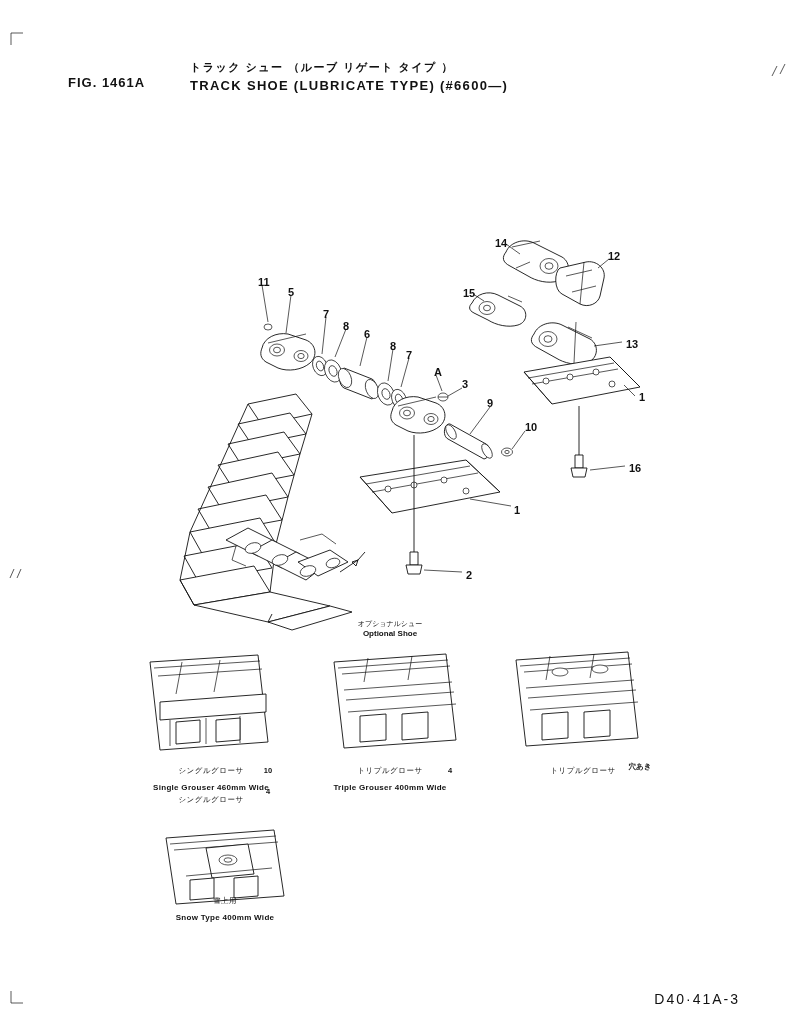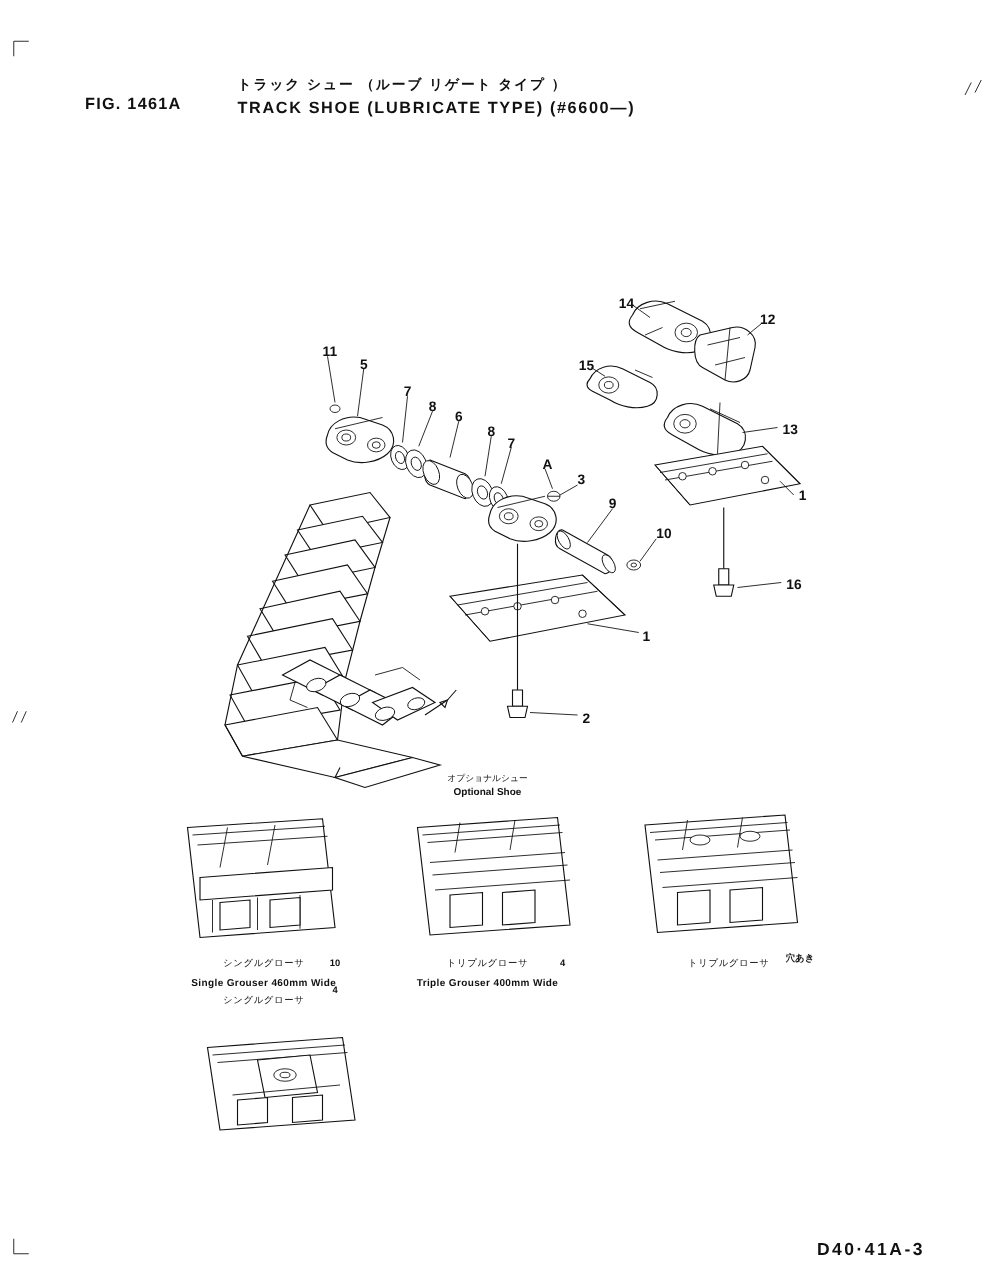--- a/index.html
+++ b/index.html
@@ -357,6 +357,10 @@
     <div class="qty">穴あき</div>
   </div>
 
+  <div class="cap" style="left:150px;top:896px;width:150px;">
+    <div class="jp">雪上用</div>
+    <div><span class="en">Snow Type  400mm Wide</span></div>
+  </div>
 
   <div class="footer-code">D40·41A-3</div>
 </div>

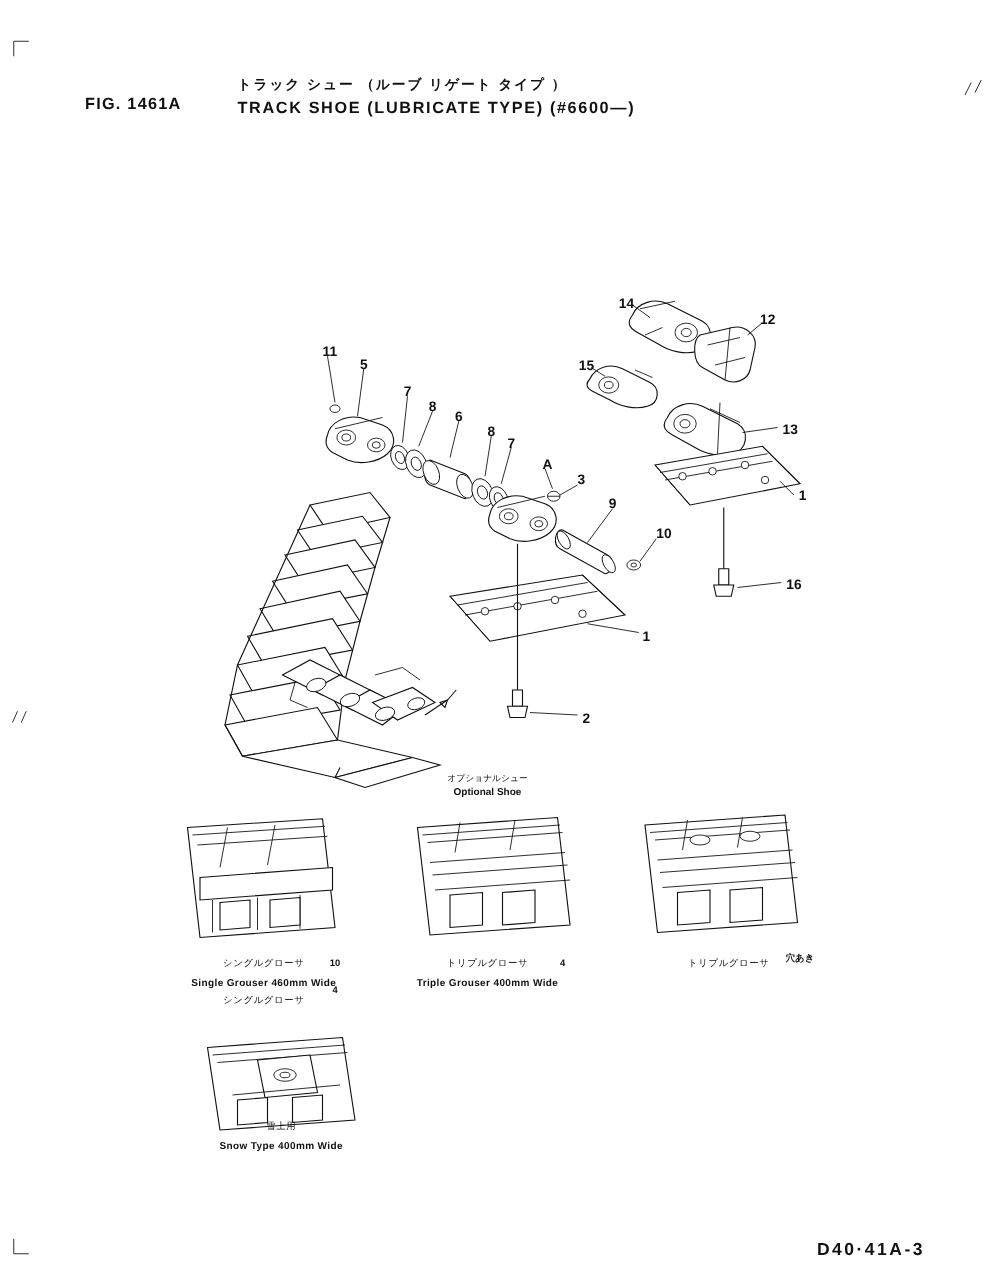--- a/index.html
+++ b/index.html
@@ -29,7 +29,7 @@
 
   .footer-code{
     position:absolute;right:55px;bottom:18px;
-    font-size:14px;font-weight:bold;letter-spacing:2px;
+    font-size:14px;font-weight:normal;letter-spacing:2px;
   }
 
   

